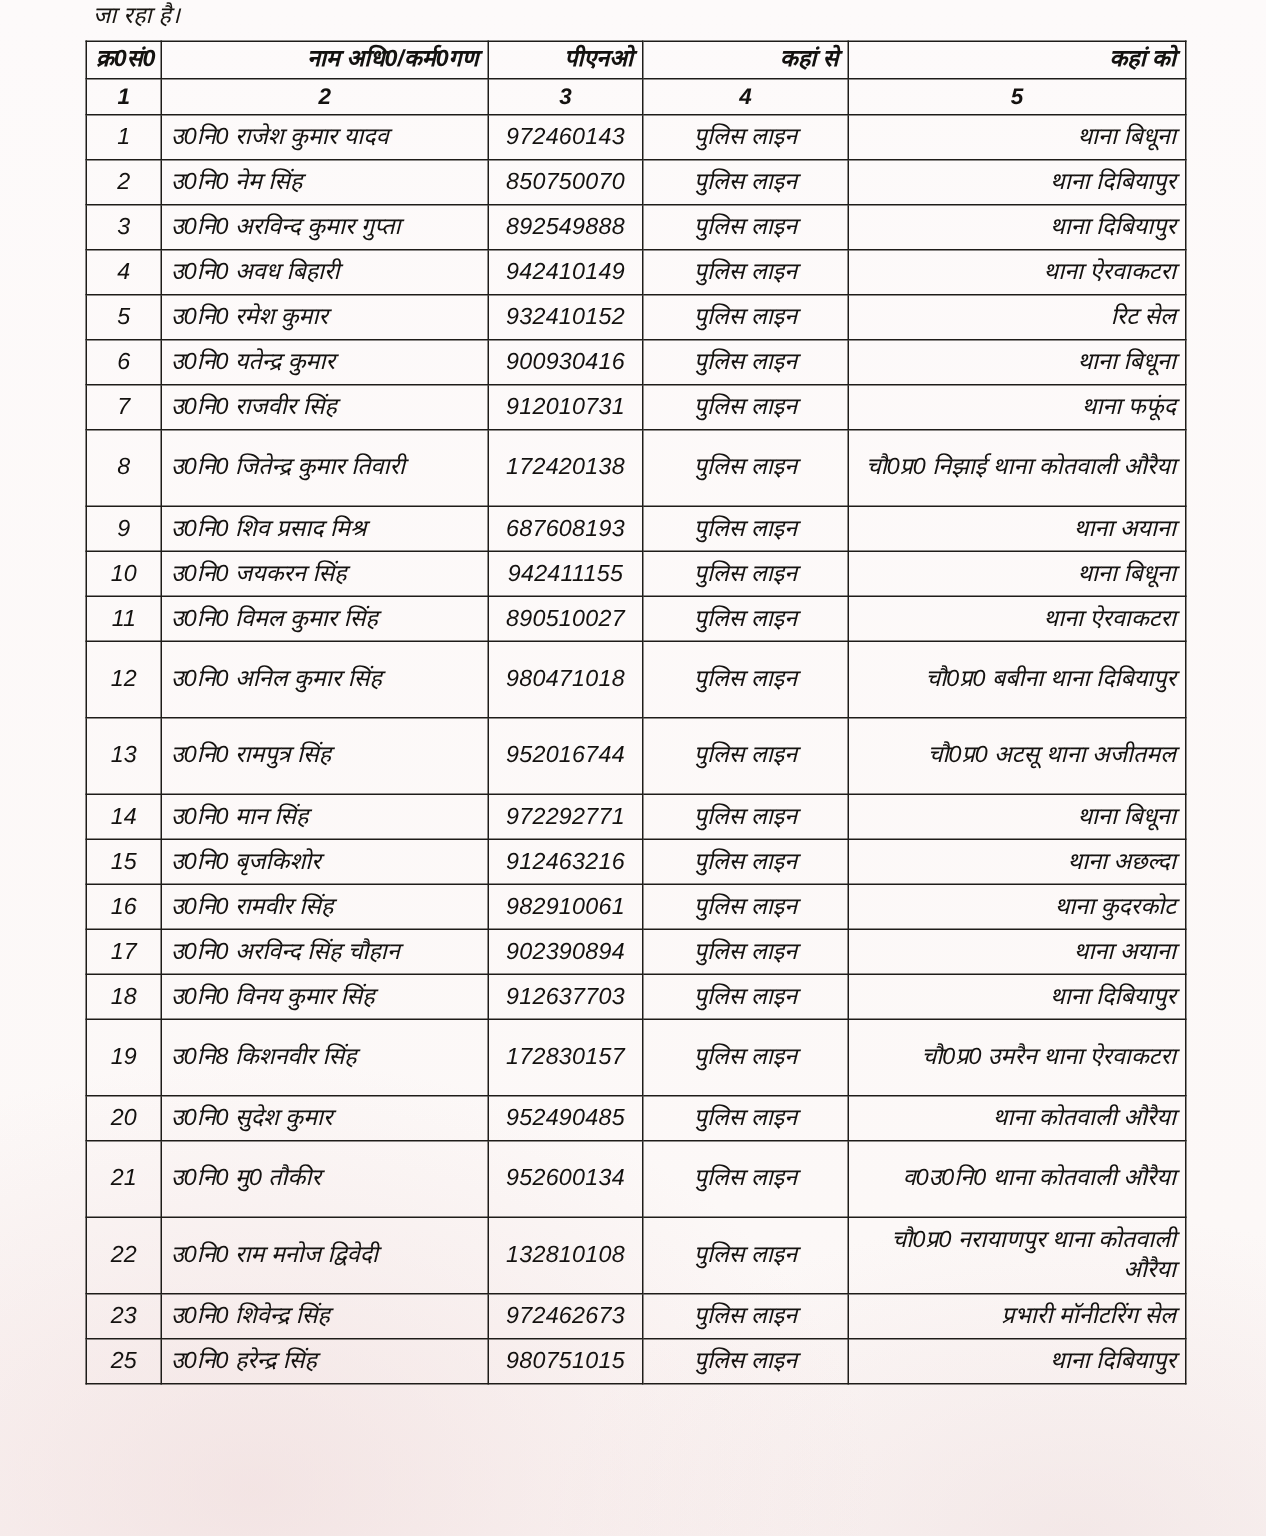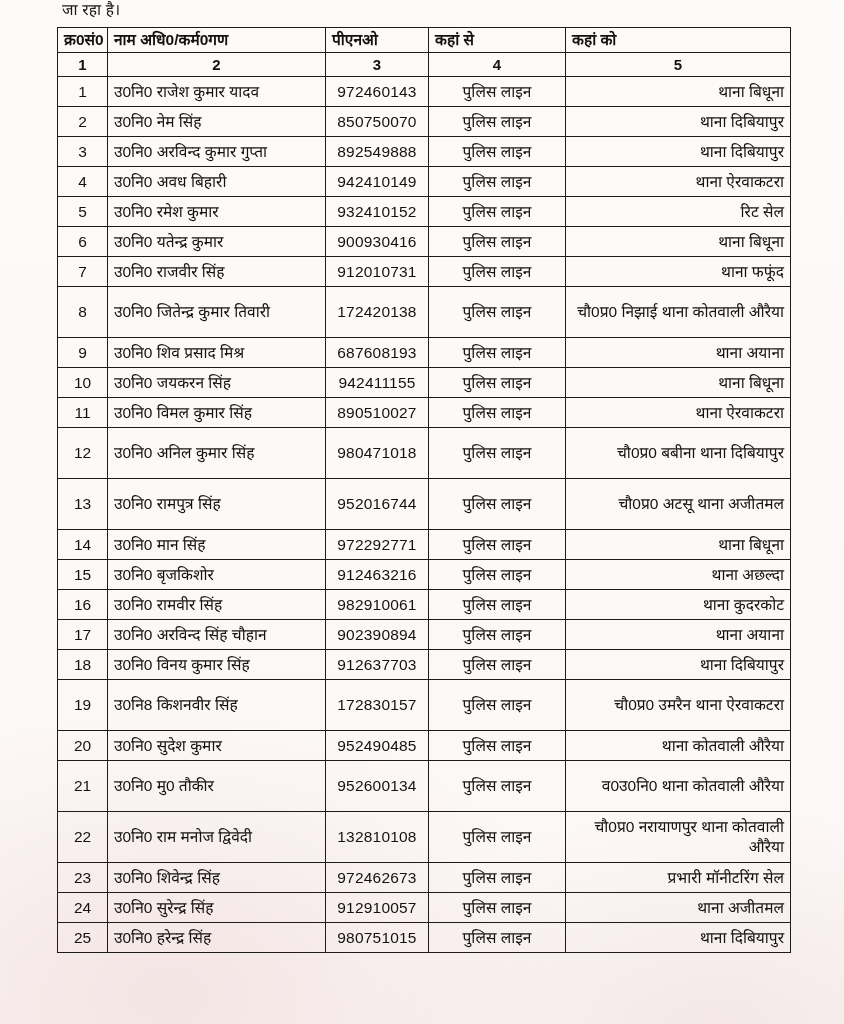--- a/index.html
+++ b/index.html
@@ -34,6 +34,7 @@
     z-index: 1;
     width: 844px;
     height: 1024px;
+    font-style: italic;
   }
 
   

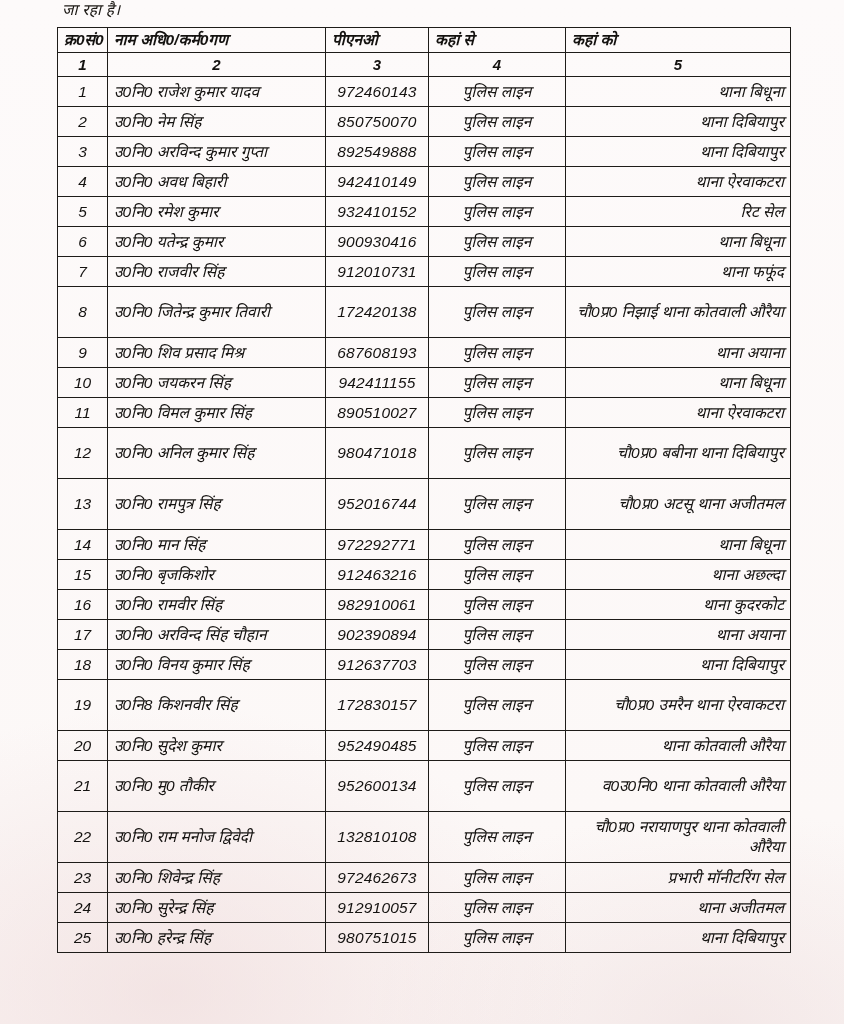--- a/index.html
+++ b/index.html
@@ -97,7 +97,7 @@
   col.c-to   { width: 225px; }
 
   thead th {
-    text-align: left;
+    text-align: right;
     font-weight: 700;
     font-size: 16px;
     padding: 4px 4px;

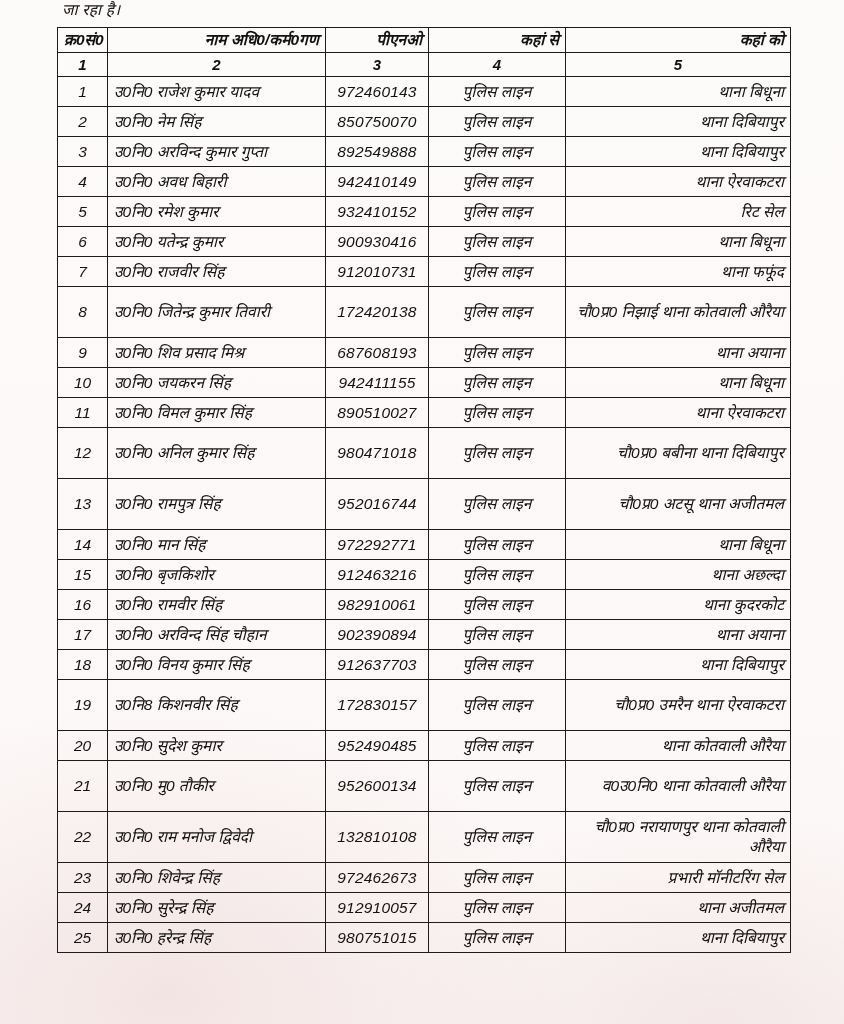--- a/index.html
+++ b/index.html
@@ -337,13 +337,6 @@
             <td class="to">प्रभारी मॉनीटरिंग सेल</td>
           </tr>
           <tr class="short">
-            <td class="sl">24</td>
-            <td class="name">उ0नि0 सुरेन्द्र सिंह</td>
-            <td class="pno">912910057</td>
-            <td class="from">पुलिस लाइन</td>
-            <td class="to">थाना अजीतमल</td>
-          </tr>
-          <tr class="short">
             <td class="sl">25</td>
             <td class="name">उ0नि0 हरेन्द्र सिंह</td>
             <td class="pno">980751015</td>

